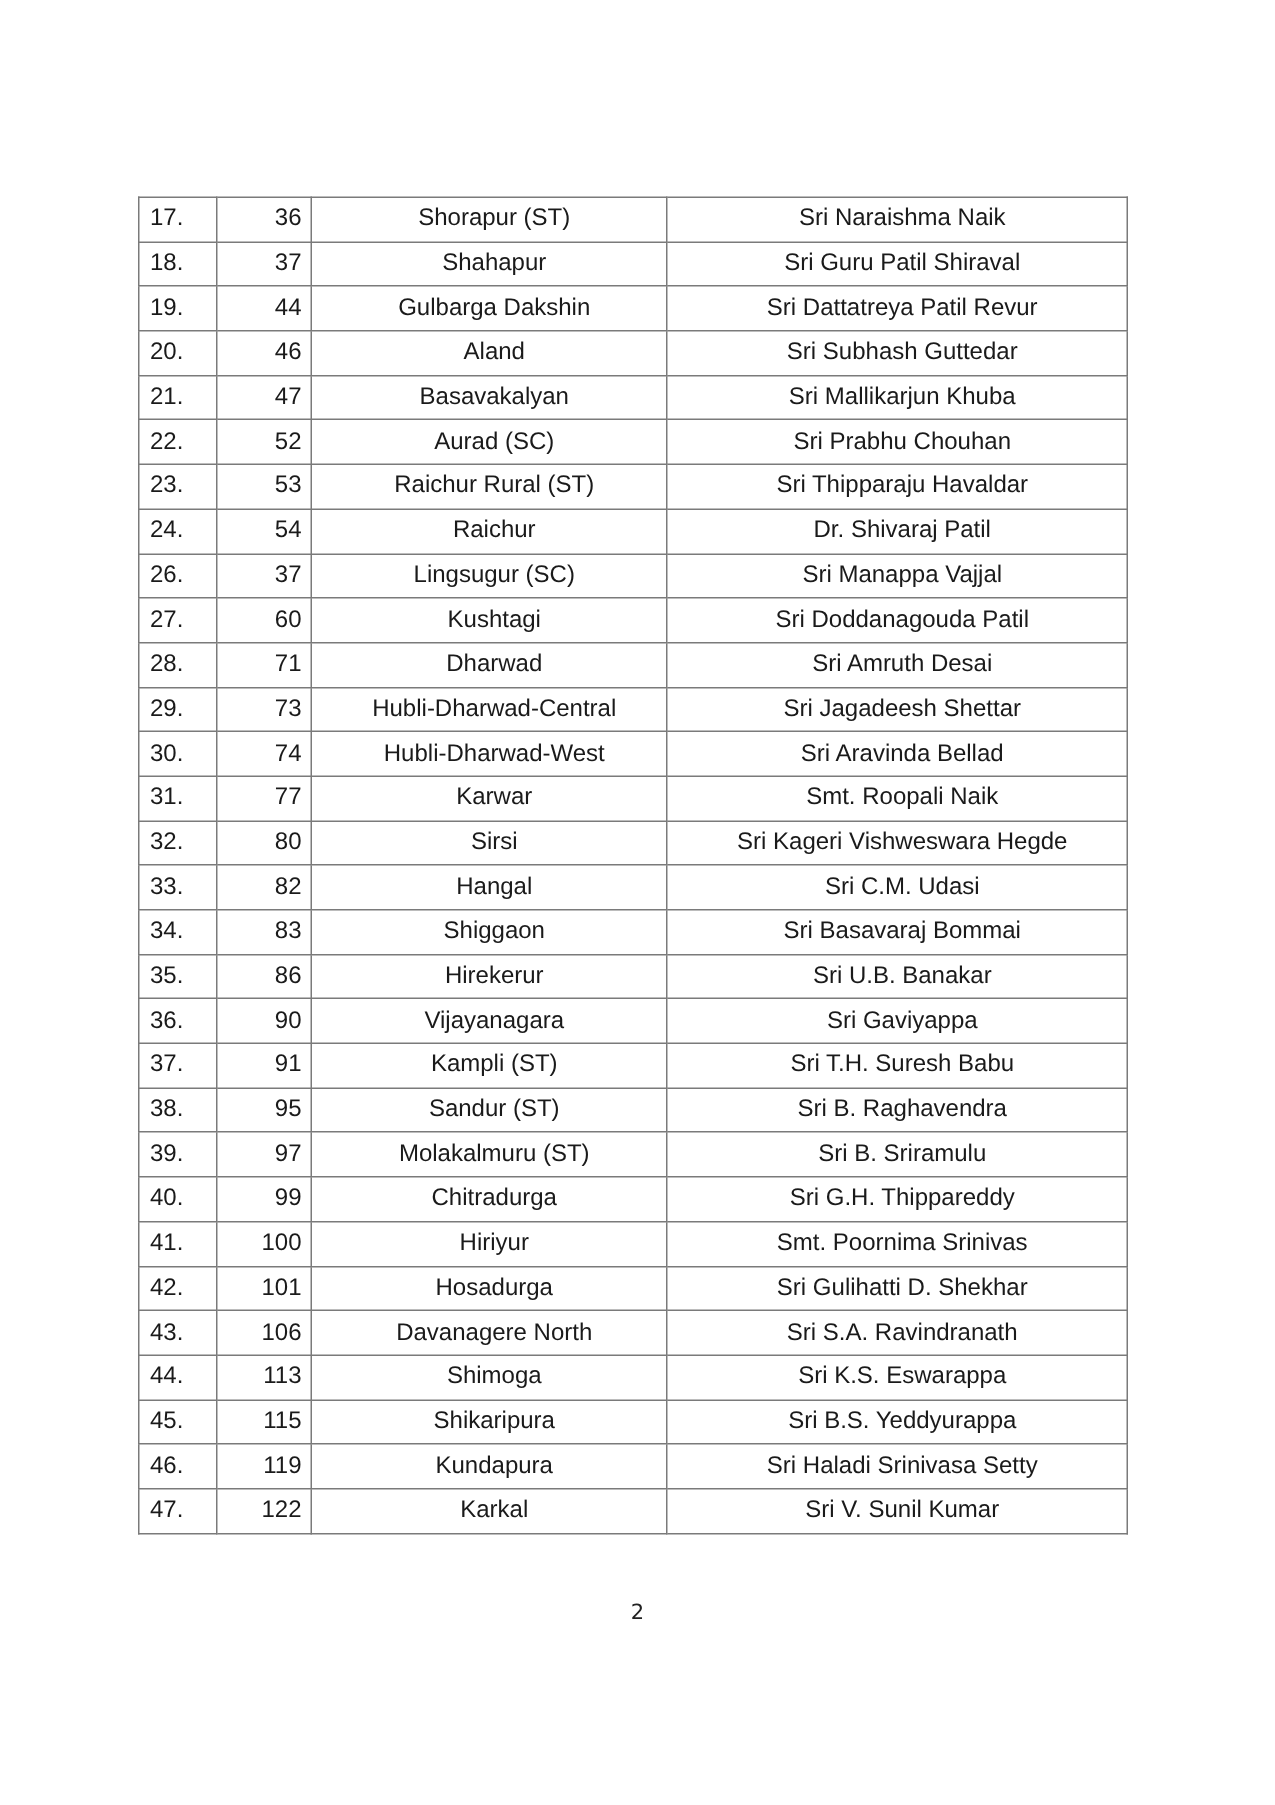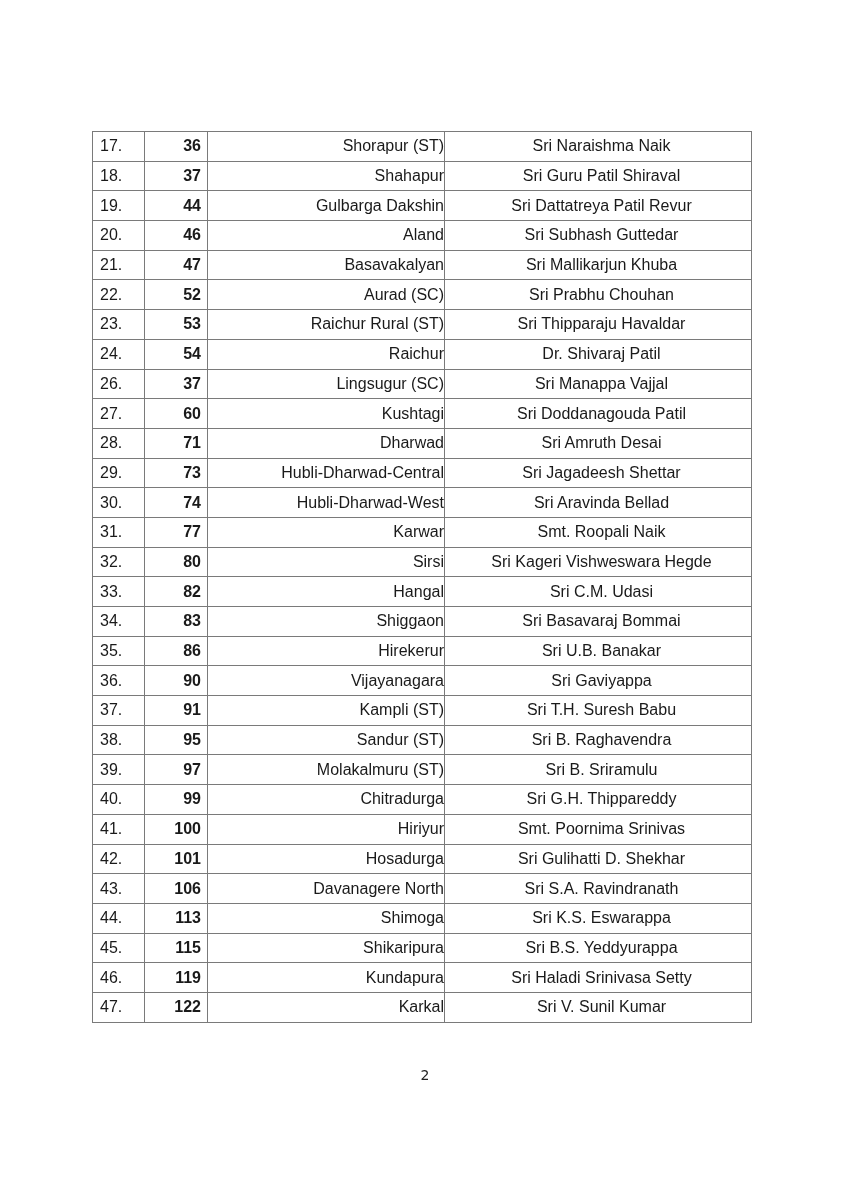--- a/index.html
+++ b/index.html
@@ -44,7 +44,7 @@
     col.c-con { width: 237px; }
     col.c-cand { width: 307px; }
     td.sl { padding-left: 7px !important; text-align: left; }
-    td.no { padding-right: 6px !important; text-align: right; font-weight: bold; }
+    td.no { padding-right: 6px !important; text-align: right; }
     td.con { padding-left: 7px !important; text-align: right; }
     td.cand { padding-left: 7px !important; text-align: center; }
     .page-number {

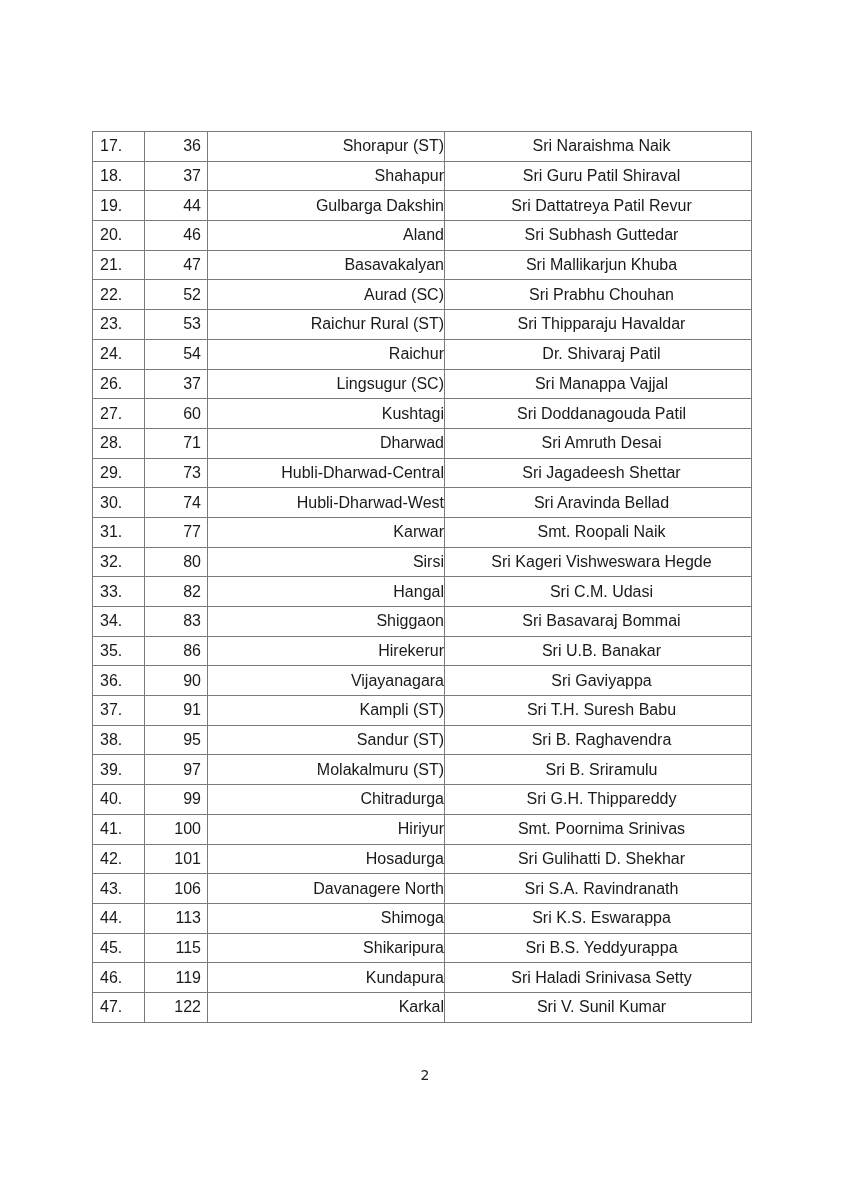--- a/index.html
+++ b/index.html
@@ -45,7 +45,7 @@
     col.c-cand { width: 307px; }
     td.sl { padding-left: 7px !important; text-align: left; }
     td.no { padding-right: 6px !important; text-align: right; }
-    td.con { padding-left: 7px !important; text-align: right; }
+    td.con { padding-left: 7px !important; text-align: center; }
     td.cand { padding-left: 7px !important; text-align: center; }
     .page-number {
       position: absolute;

